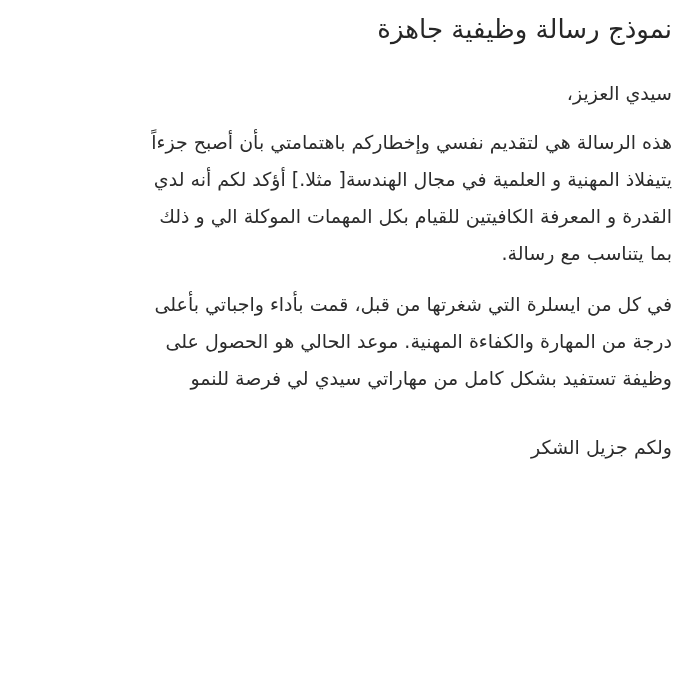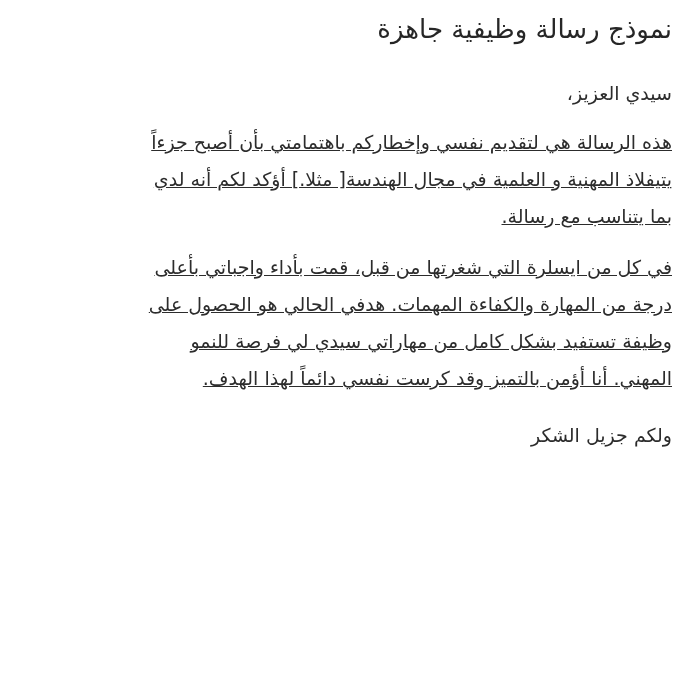--- a/index.html
+++ b/index.html
@@ -41,7 +41,6 @@
   .line {
     font-size: 19px;
     line-height: 37px;
-    text-decoration: underline;
   }
   .closing {
     font-size: 19px;

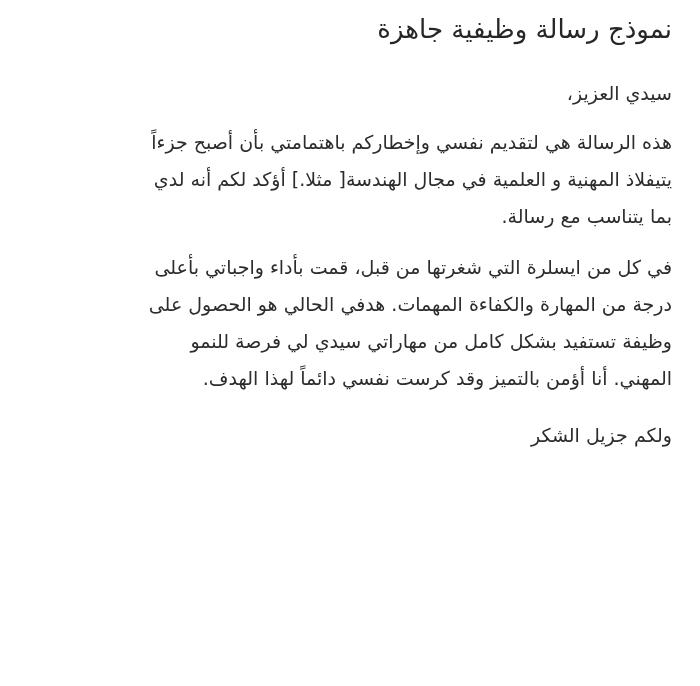--- a/index.html
+++ b/index.html
@@ -60,6 +60,7 @@
   <div class="para">
     <div class="line">هذه الرسالة هي لتقديم نفسي وإخطاركم باهتمامتي بأن أصبح جزءاً</div>
     <div class="line">يتيفلاذ المهنية و العلمية في مجال الهندسة[ مثلا.] أؤكد لكم أنه لدي</div>
+    <div class="line">القدرة و المعرفة الكافيتين للقيام بكل المهمات الموكلة الي و ذلك</div>
     <div class="line">بما يتناسب مع رسالة.</div>
   </div>
 

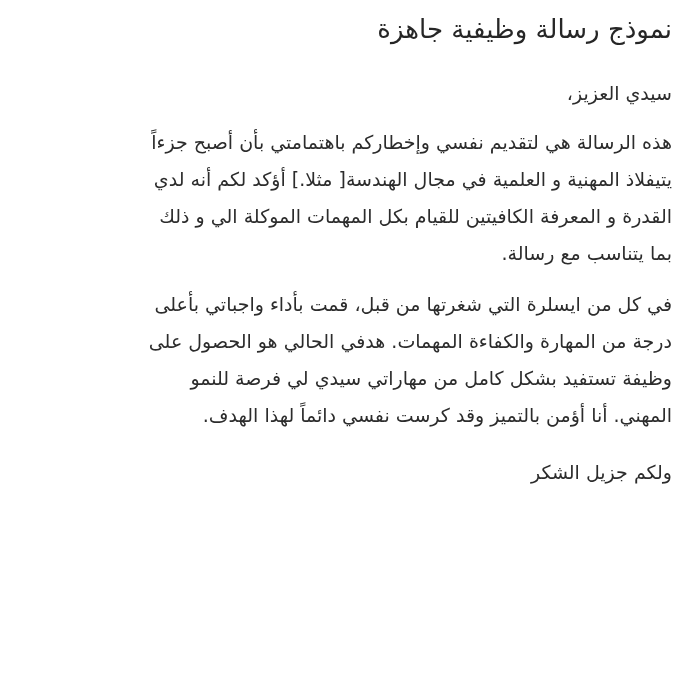--- a/index.html
+++ b/index.html
@@ -66,7 +66,7 @@
 
   <div class="para">
     <div class="line">في كل من ايسلرة التي شغرتها من قبل، قمت بأداء واجباتي بأعلى</div>
-    <div class="line">درجة من المهارة والكفاءة المهمات. هدفي الحالي هو الحصول على</div>
+    <div class="line">درجة من المهارة والكفاءة المهنية. موعد الحالي هو الحصول على</div>
     <div class="line">وظيفة تستفيد بشكل كامل من مهاراتي سيدي لي فرصة للنمو</div>
     <div class="line">المهني. أنا أؤمن بالتميز وقد كرست نفسي دائماً لهذا الهدف.</div>
   </div>

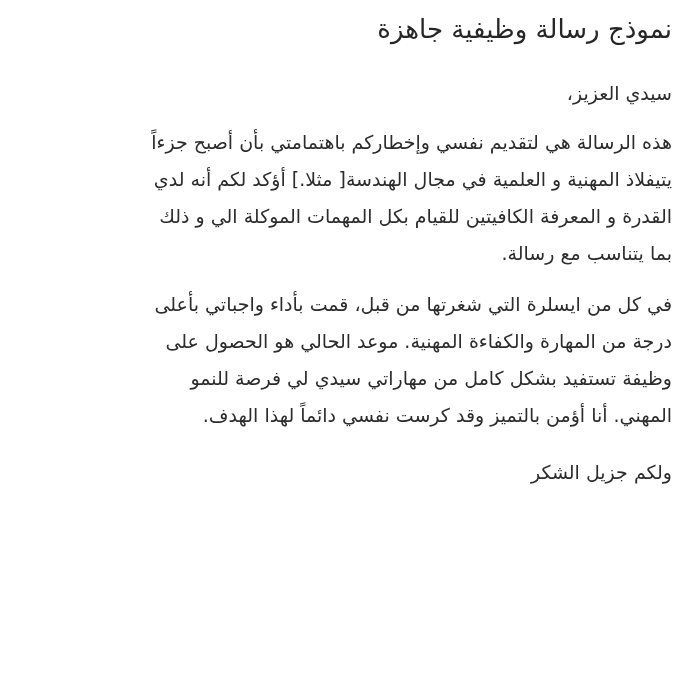--- a/index.html
+++ b/index.html
@@ -68,7 +68,6 @@
     <div class="line">في كل من ايسلرة التي شغرتها من قبل، قمت بأداء واجباتي بأعلى</div>
     <div class="line">درجة من المهارة والكفاءة المهنية. موعد الحالي هو الحصول على</div>
     <div class="line">وظيفة تستفيد بشكل كامل من مهاراتي سيدي لي فرصة للنمو</div>
-    <div class="line">المهني. أنا أؤمن بالتميز وقد كرست نفسي دائماً لهذا الهدف.</div>
   </div>
 
 

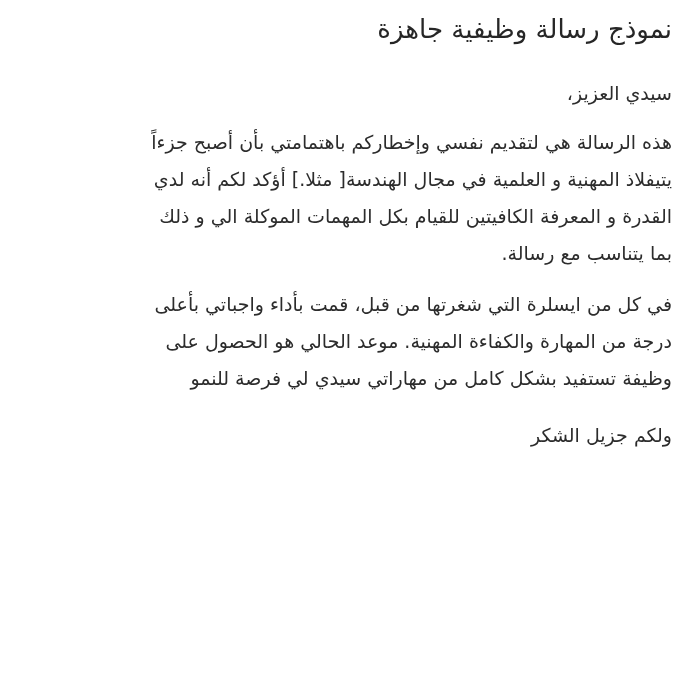--- a/index.html
+++ b/index.html
@@ -45,7 +45,7 @@
   .closing {
     font-size: 19px;
     line-height: 37px;
-    margin: 20px 0 0 0;
+    margin: 32px 0 0 0;
   }
 </style>
 </head>

